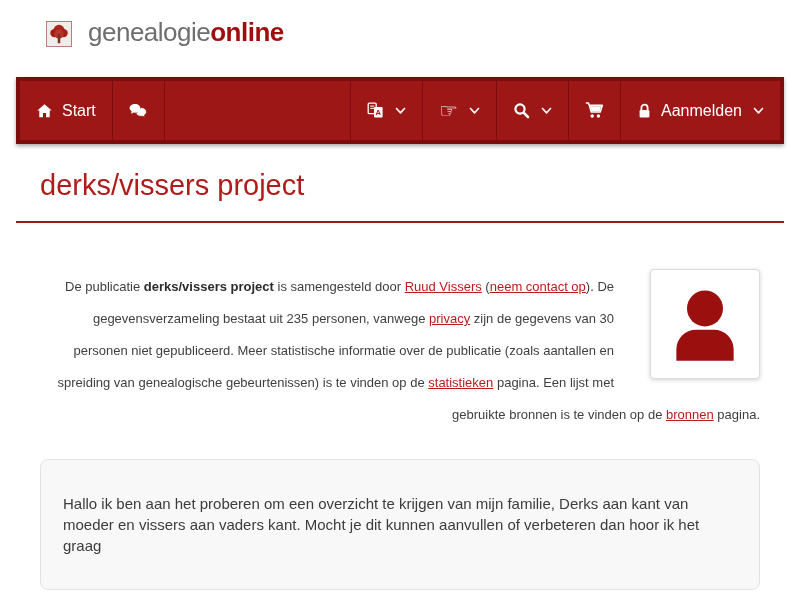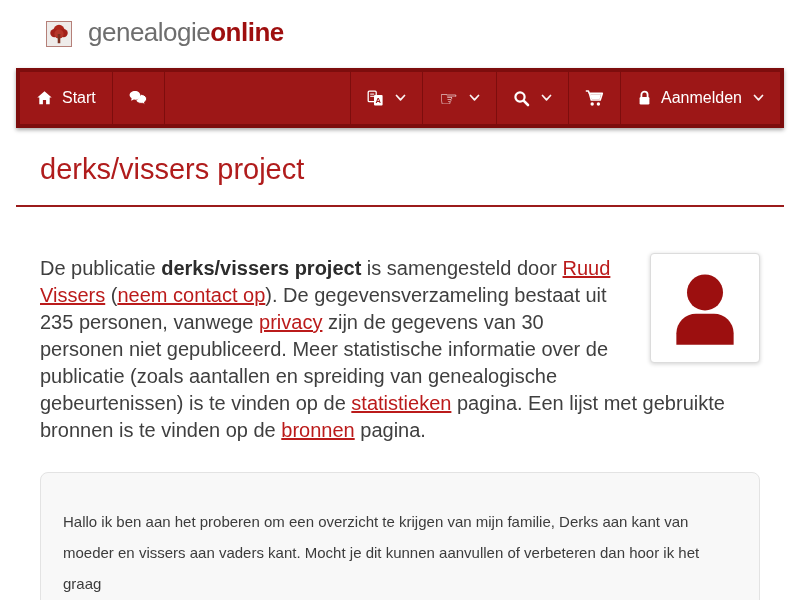--- a/index.html
+++ b/index.html
@@ -11,7 +11,7 @@
   }
 
   
-  .site-header { position: relative; height: 68px; }
+  .site-header { position: relative; height: 77px; }
   .logo-box {
     position: absolute; left: 46px; top: 21px;
     width: 26px; height: 26px;

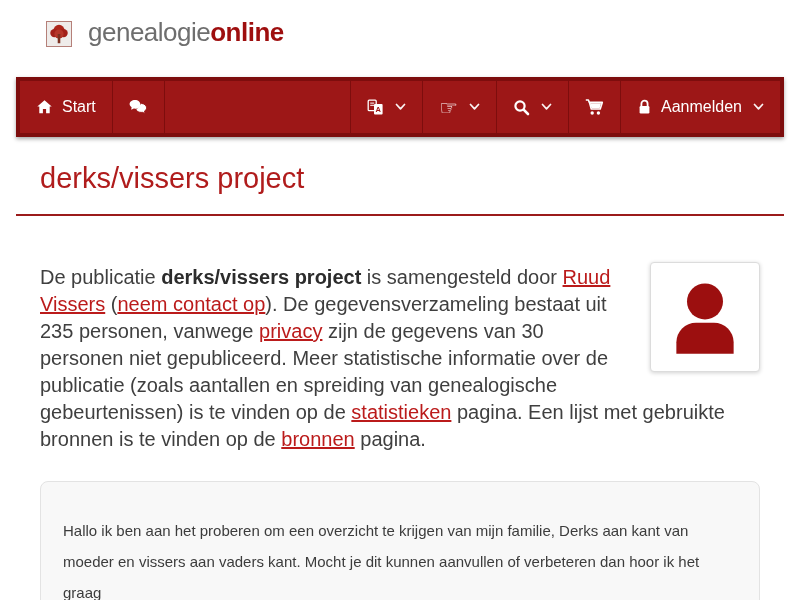--- a/index.html
+++ b/index.html
@@ -33,7 +33,7 @@
     padding: 4px;
     box-shadow: 0 2px 4px rgba(0,0,0,0.35);
   }
-  .nav-inner { display: flex; background: #9d1717; height: 52px; }
+  .nav-inner { display: flex; background: #9d1717; height: 59px; }
   .nav-item {
     display: flex; align-items: center; gap: 9px;
     padding: 0 16px;

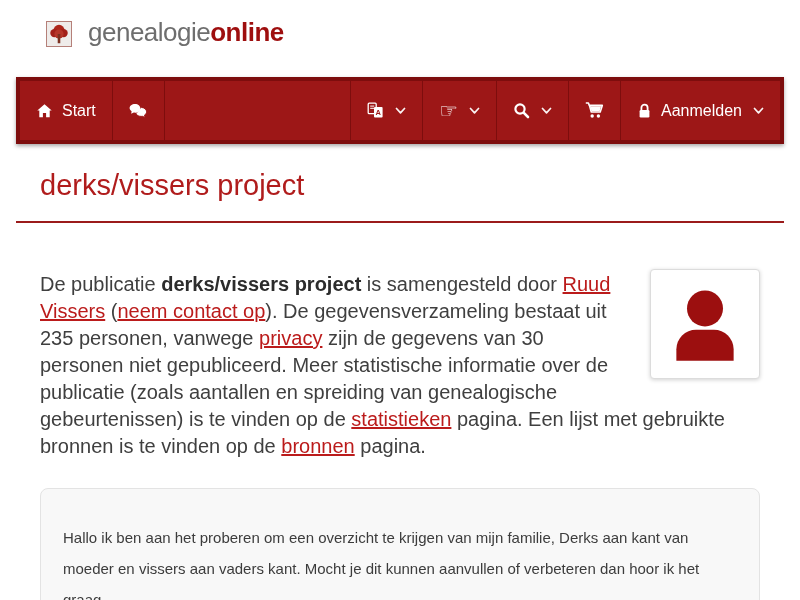--- a/index.html
+++ b/index.html
@@ -66,7 +66,7 @@
     box-shadow: 0 1px 4px rgba(0,0,0,0.18);
     margin: -2px 0 10px 36px;
   }
-  .intro-p { margin: 0; font-size: 20px; line-height: 27px; color: #3f3f3f; }
+  .intro-p { margin: 0; font-size: 13px; line-height: 32px; color: #3f3f3f; text-align: right; }
   .intro-p strong { color: #2c2c2c; }
   .red-link { color: #bb1b1b; text-decoration: underline; cursor: pointer; }
 

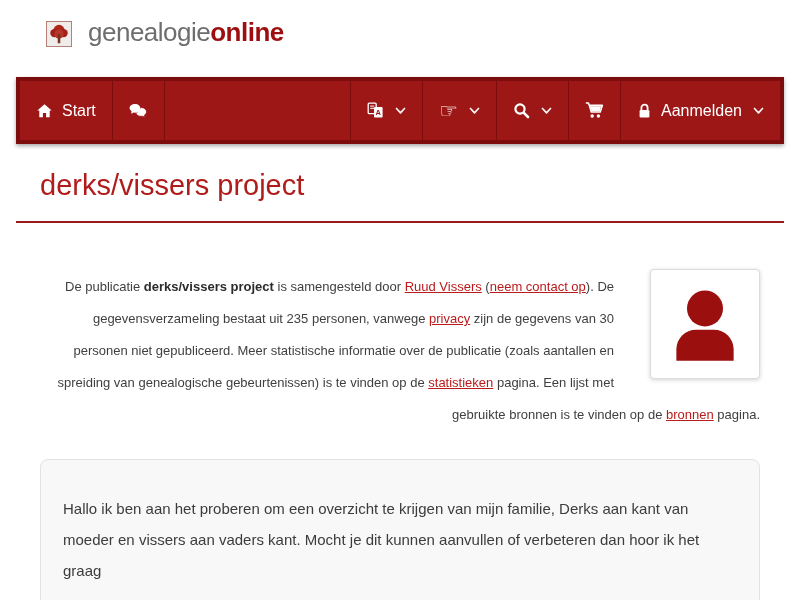--- a/index.html
+++ b/index.html
@@ -79,7 +79,7 @@
     border-radius: 8px;
     padding: 33px 22px;
   }
-  .quote-box p { margin: 0; font-size: 15px; line-height: 31px; color: #3c3c3c; }
+  .quote-box p { margin: 0; font-size: 15px; line-height: 21px; color: #3c3c3c; }
 
   
   .search-panel {

